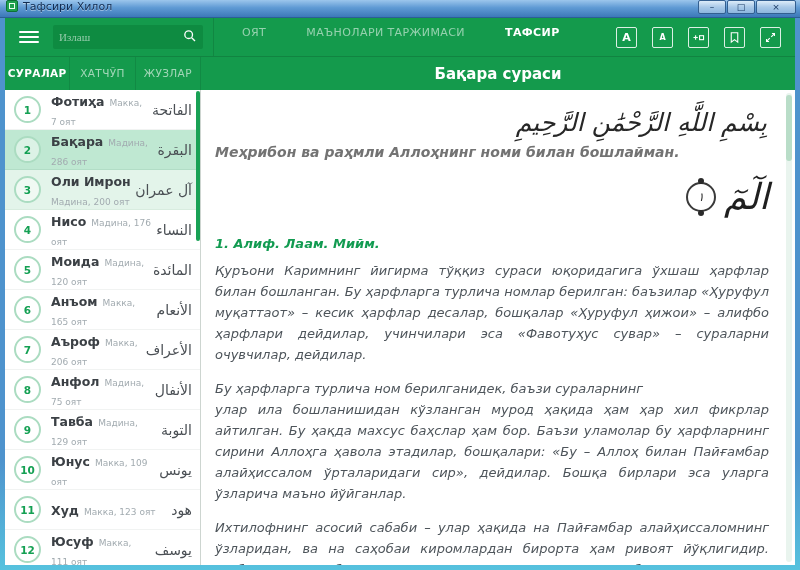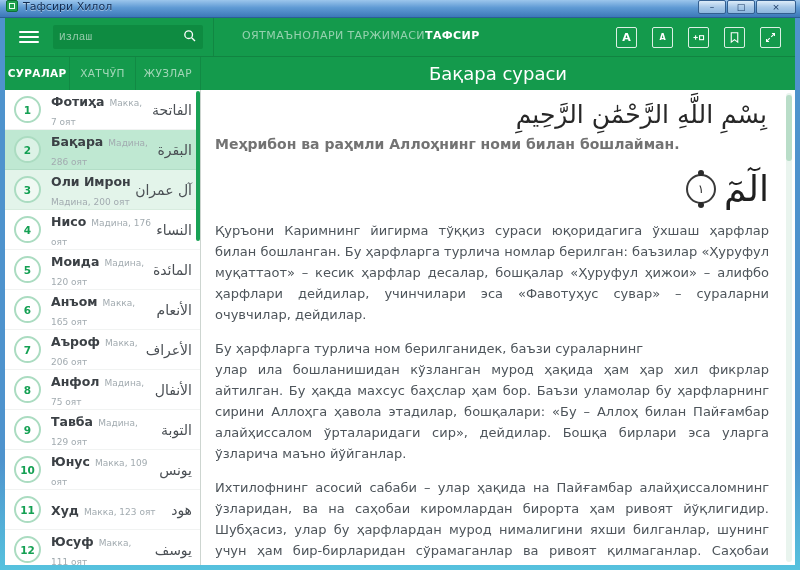--- a/index.html
+++ b/index.html
@@ -38,7 +38,7 @@
   .searchbox { width:150px; height:24px; margin-left:14px; background:#0e8b41; border-radius:2px;
     display:flex; align-items:center; padding:0 6px; }
   .searchbox input { flex:1; min-width:0; background:transparent; border:none; outline:none;
-    font-family:Liberation Mono, monospace; font-size:11px; color:#fff; }
+    font-family:Liberation Serif, serif; font-size:11px; color:#fff; }
   .searchbox input::placeholder { color:rgba(255,255,255,.55); }
   .toolbar-tabs { height:100%; display:flex; align-items:flex-end; padding:14px 28px;
     border-left:1px solid rgba(0,0,0,.12); margin-left:10px; }

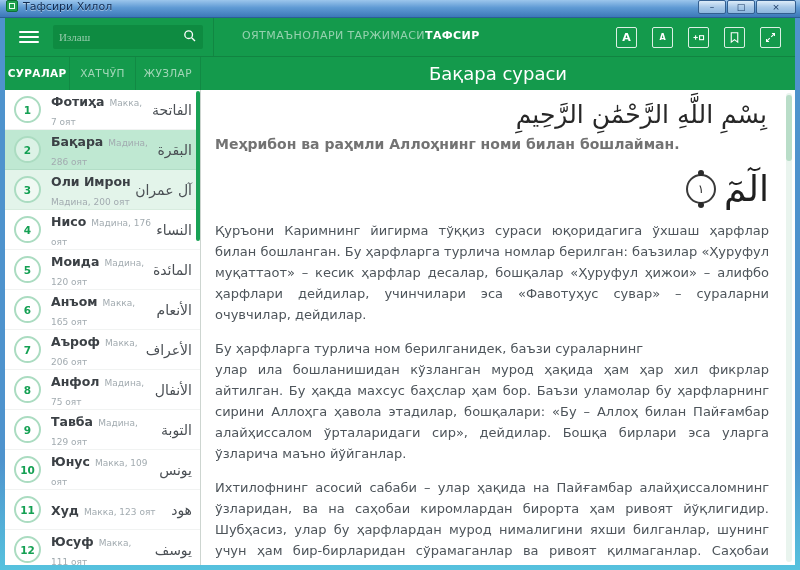--- a/index.html
+++ b/index.html
@@ -40,7 +40,7 @@
   .searchbox input { flex:1; min-width:0; background:transparent; border:none; outline:none;
     font-family:Liberation Serif, serif; font-size:11px; color:#fff; }
   .searchbox input::placeholder { color:rgba(255,255,255,.55); }
-  .toolbar-tabs { height:100%; display:flex; align-items:flex-end; padding:14px 28px;
+  .toolbar-tabs { height:100%; display:flex; align-items:flex-start; gap:40px; padding:8px 28px;
     border-left:1px solid rgba(0,0,0,.12); margin-left:10px; }
   .tt { font-size:11px; letter-spacing:.4px; color:rgba(255,255,255,.55); cursor:pointer; white-space:nowrap; }
   .tt.active { color:#fff; font-weight:bold; }

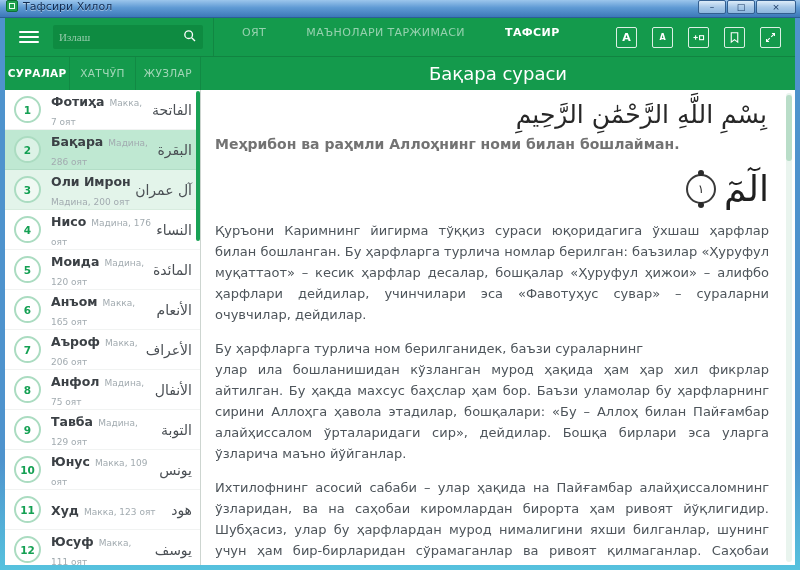--- a/index.html
+++ b/index.html
@@ -58,7 +58,7 @@
     color:rgba(255,255,255,.6); border-right:1px solid rgba(0,0,0,.10); cursor:pointer; white-space:nowrap; }
   .stab.active { color:#fff; font-weight:bold; }
   .content-header { flex:1; display:flex; align-items:center; justify-content:center;
-    color:#fff; font-size:18px; }
+    color:#fff; font-size:15px;font-weight:bold; }
 
   
   .body { flex:1; display:flex; min-height:0; }

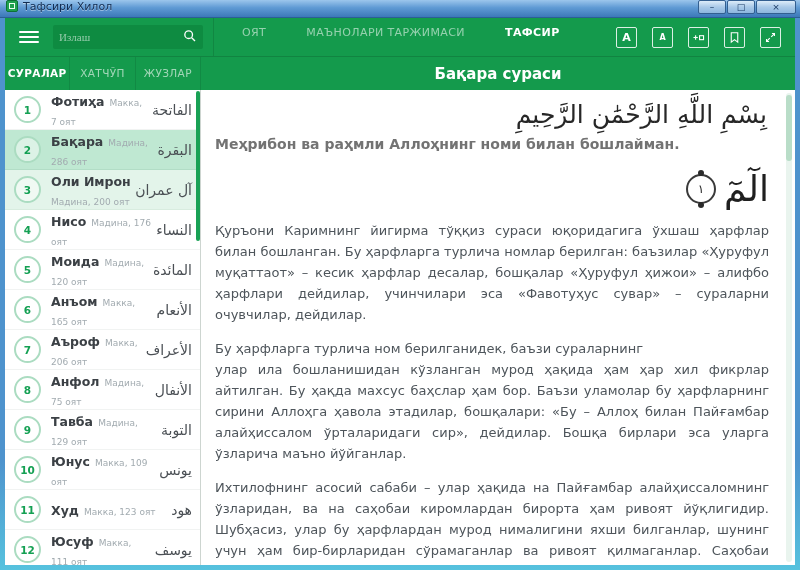--- a/index.html
+++ b/index.html
@@ -76,7 +76,7 @@
   .s-arabic { font-size:14px; color:#4a4f54; white-space:nowrap; margin-left:4px; }
   .side-thumb { position:absolute; top:1px; right:0; width:4px; height:150px; background:#19a155; border-radius:2px; }
 
-  .main { flex:1; position:relative; overflow:hidden; padding:4px 26px 0 14px; background:#fff; }
+  .main { flex:1; position:relative; overflow:hidden; padding:12px 26px 0 14px; background:#fff;font-style:italic; }
   .bismillah { direction:rtl; text-align:right; font-size:25px; color:#272727; padding:4px 2px 0 0; line-height:1.35; }
   .bismillah-tr { margin-top:4px; font-size:14px; font-weight:bold; color:#737373; }
   .ayah-line { direction:rtl; display:flex; align-items:center; justify-content:flex-start; gap:8px;

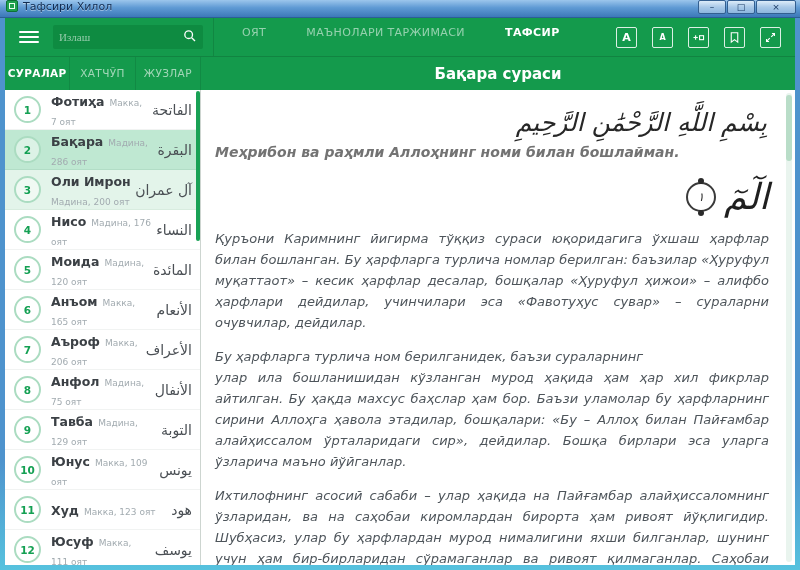--- a/index.html
+++ b/index.html
@@ -276,6 +276,7 @@
             <span class="medallion">١</span>
           </div>
 
+          <div class="heading">1. Алиф. Лаам. Мийм.</div>
 
           <p class="para">Қуръони Каримнинг йигирма тўққиз сураси юқоридагига ўхшаш ҳарфлар билан бошланган. Бу ҳарфларга турлича номлар берилган: баъзилар «Ҳуруфул муқаттаот» – кесик ҳарфлар десалар, бошқалар «Ҳуруфул ҳижои» – алифбо ҳарфлари дейдилар, учинчилари эса «Фавотуҳус сувар» – сураларни очувчилар, дейдилар.</p>
           <p class="para">

